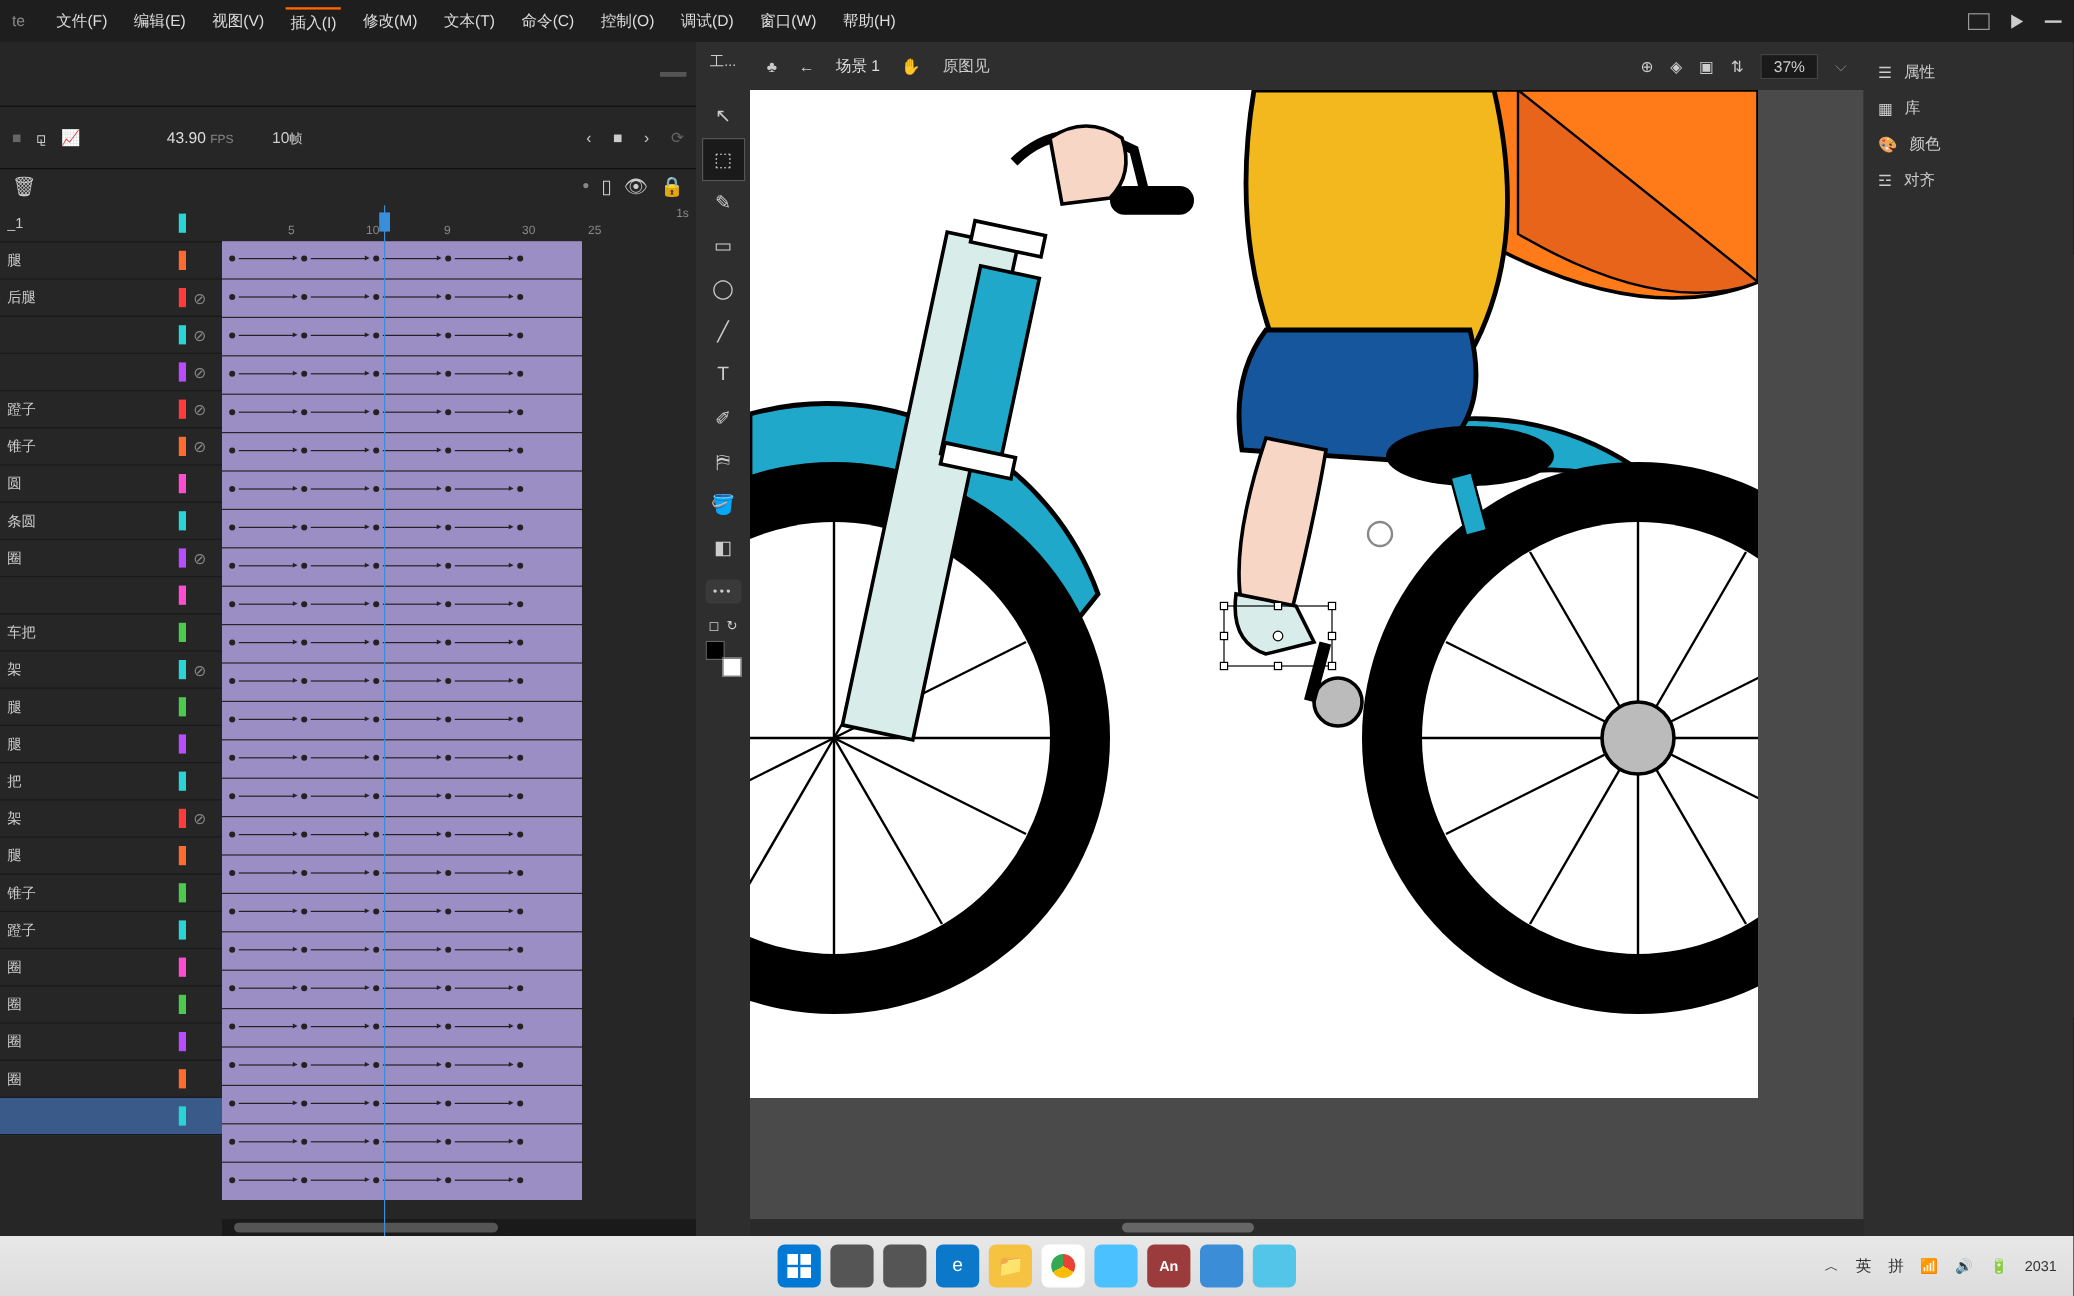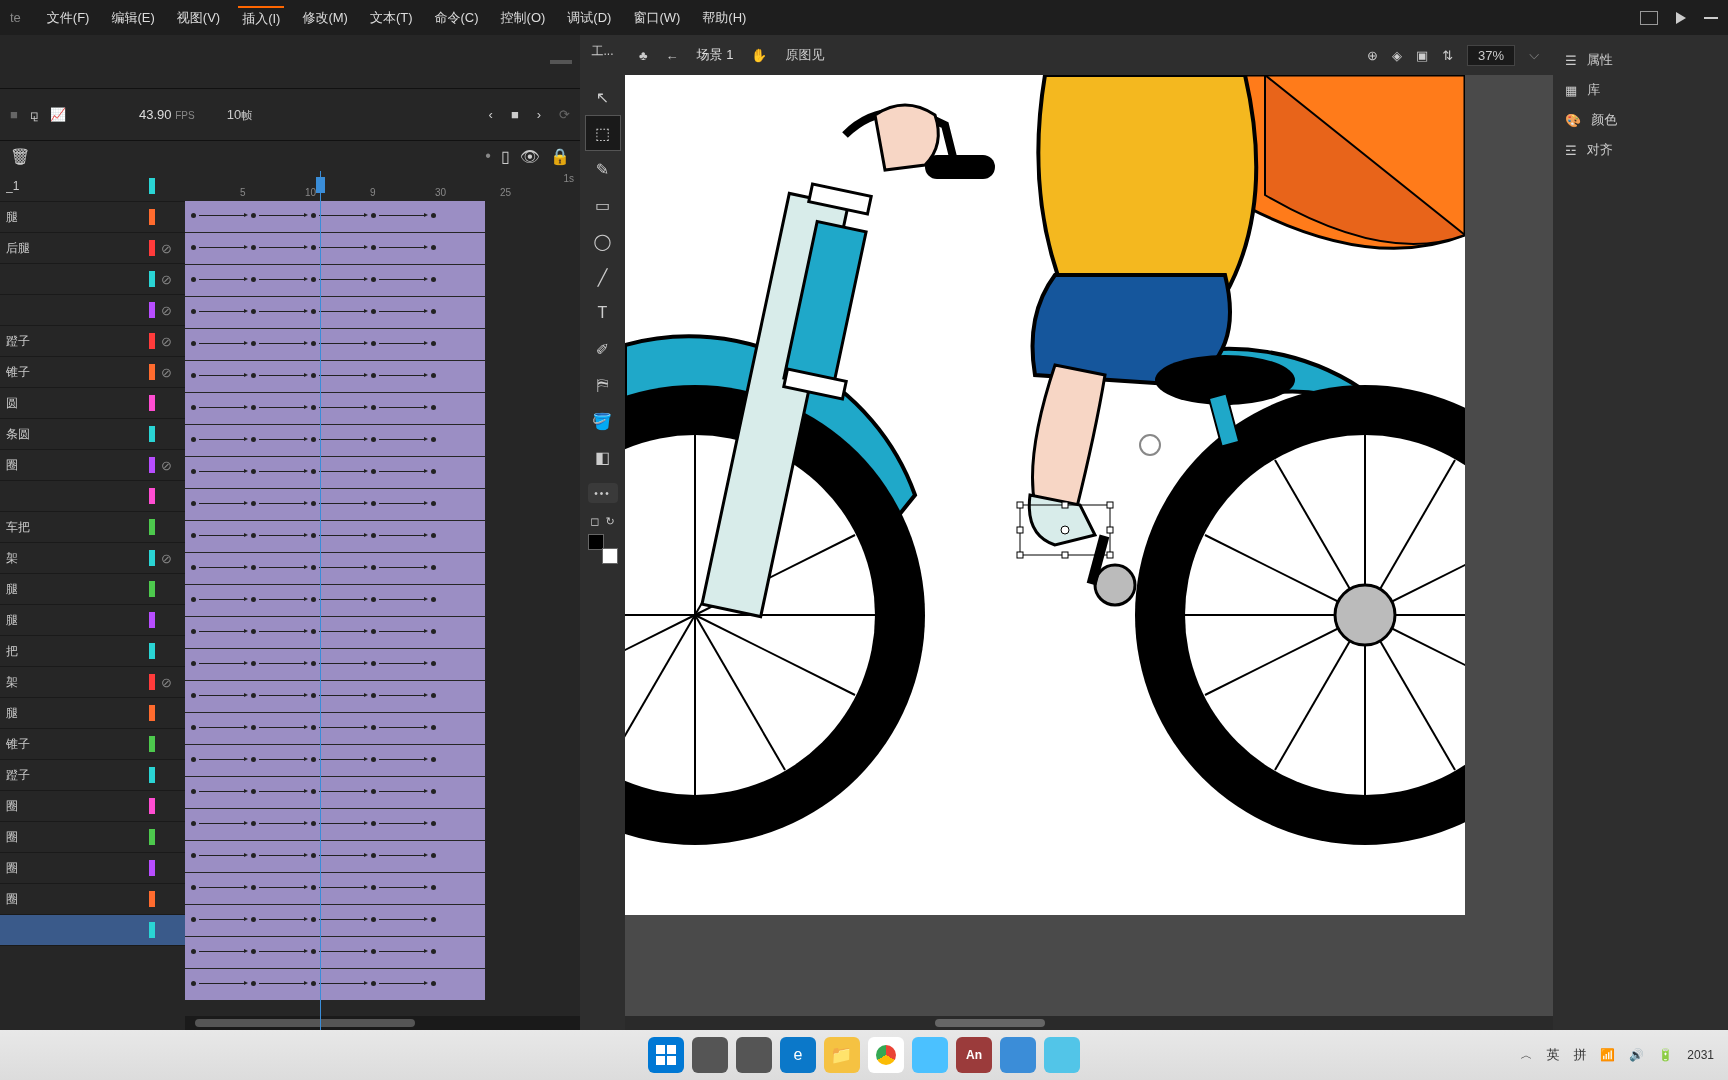--- a/index.html
+++ b/index.html
@@ -269,7 +269,7 @@
           <span class="tick" style="left:120px">10</span>
           <span class="tick" style="left:185px">9</span>
           <span class="tick" style="left:250px">30</span>
-          <span class="tick" style="left:315px">25</span>
+          <span class="tick" style="left:305px">25</span>
           <span class="sec">1s</span>
         </div>
         <div class="playhead"></div>

